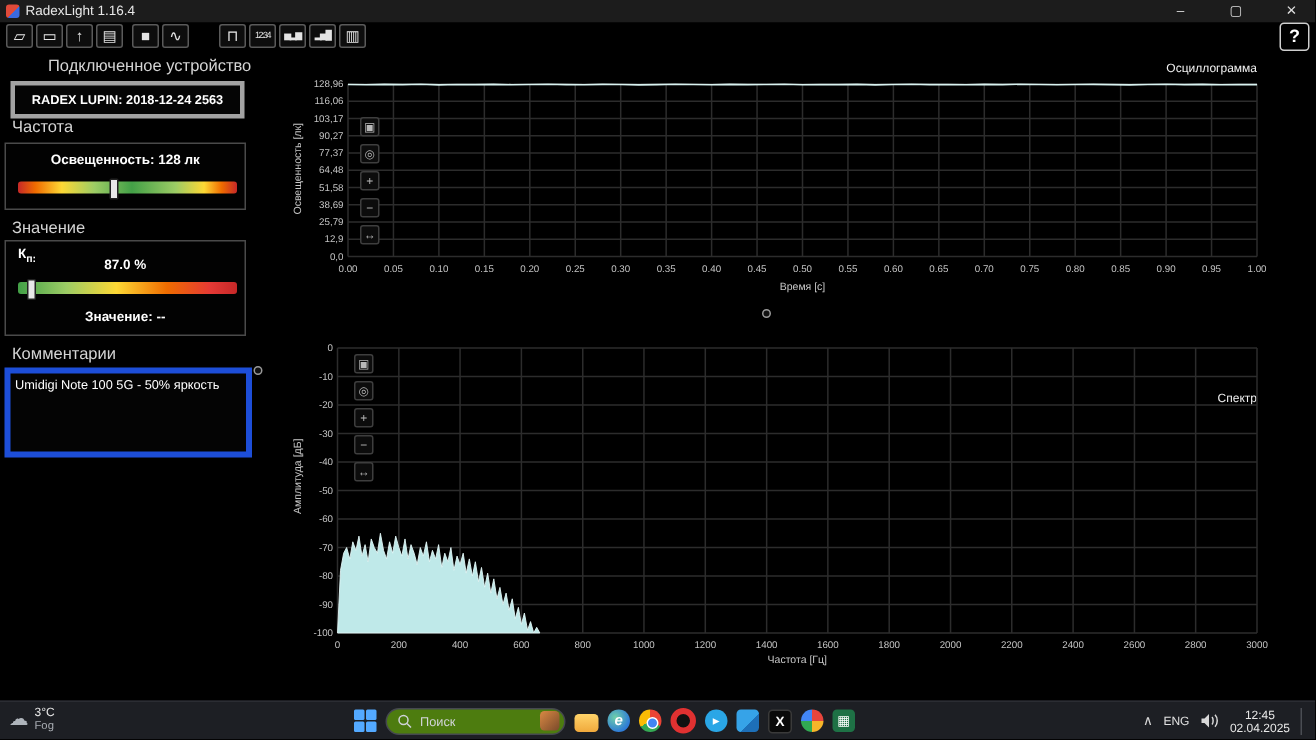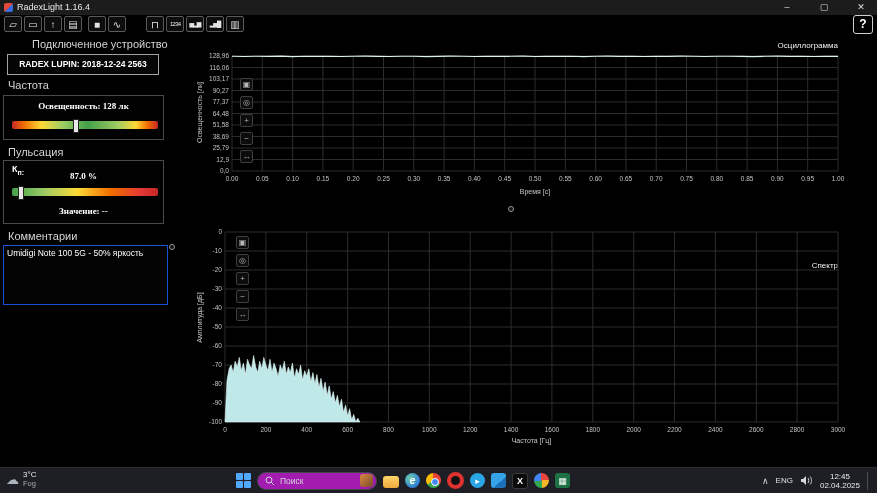--- a/index.html
+++ b/index.html
@@ -22,7 +22,7 @@
         border-radius:3px;color:#fff;font-size:12px;font-weight:bold;text-align:center;line-height:16px;}
   
   .lp-heading{position:absolute;left:8px;font-size:11px;color:#d4d4d4;}
-  .devbox{position:absolute;left:7px;top:54px;width:150px;height:19px;border:1px solid #a3a3a3;
+  .devbox{position:absolute;left:7px;top:54px;width:150px;height:19px;border:3px solid #a3a3a3;
           background:#050505;color:#fff;font-size:8.5px;font-weight:bold;text-align:center;line-height:19px;}
   .lpbox{position:absolute;left:3px;width:161px;border:1px solid #4a4a4a;background:#020202;box-sizing:border-box;}
   .lplabel{position:absolute;left:0;width:100%;text-align:center;font-size:9px;font-weight:bold;color:#fff;font-family:Liberation Serif, serif;}

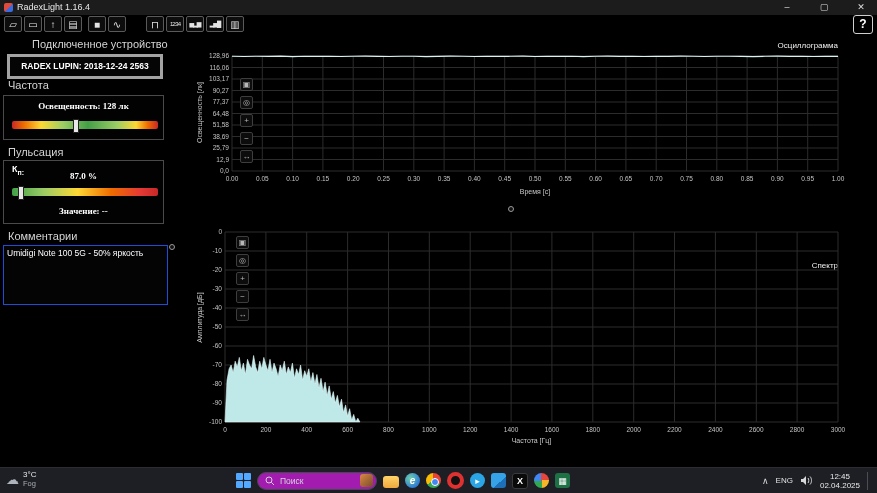--- a/index.html
+++ b/index.html
@@ -25,7 +25,7 @@
   .devbox{position:absolute;left:7px;top:54px;width:150px;height:19px;border:3px solid #a3a3a3;
           background:#050505;color:#fff;font-size:8.5px;font-weight:bold;text-align:center;line-height:19px;}
   .lpbox{position:absolute;left:3px;width:161px;border:1px solid #4a4a4a;background:#020202;box-sizing:border-box;}
-  .lplabel{position:absolute;left:0;width:100%;text-align:center;font-size:9px;font-weight:bold;color:#fff;font-family:Liberation Serif, serif;}
+  .lplabel{position:absolute;left:0;width:100%;text-align:center;font-size:9px;font-weight:bold;color:#fff;}
   .slider{position:absolute;left:8px;width:146px;height:8px;border-radius:2px;}
   .slider.lux{background:linear-gradient(90deg,#c62828 0%,#ef6c00 8%,#fdd835 20%,#9ccc65 35%,#43a047 52%,#9ccc65 72%,#fdd835 85%,#ef6c00 93%,#c62828 100%);}
   .slider.kp{background:linear-gradient(90deg,#43a047 0%,#9ccc65 22%,#fdd835 45%,#ef6c00 68%,#e53935 88%,#c62828 100%);}

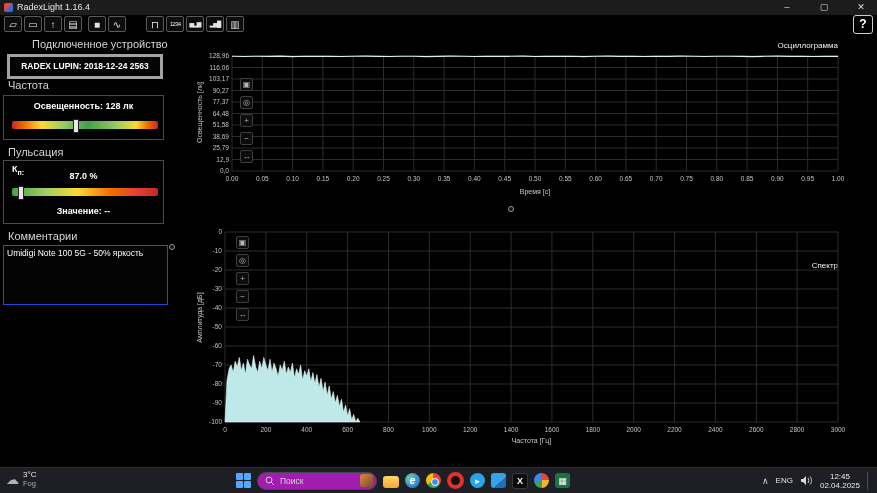--- a/index.html
+++ b/index.html
@@ -117,7 +117,7 @@
       </div>
     </div>
 
-    <div class="lp-heading" style="top:146px;">Пульсация</div>
+    <div class="lp-heading" style="top:146px;">Значение</div>
     <div class="lpbox" style="top:160px;height:64px;">
       <div class="kp-label" style="top:3px;"><span>К</span><sub>п:</sub></div>
       <div class="lplabel" style="top:10px;">87.0 %</div>

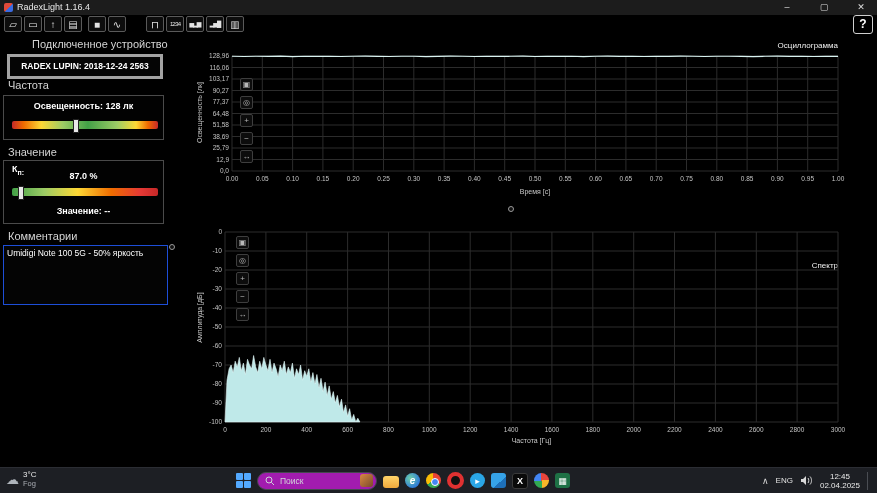--- a/index.html
+++ b/index.html
@@ -32,7 +32,7 @@
   .thumb{position:absolute;top:-2px;width:4px;height:12px;background:#e8e8e8;border:1px solid #222;border-radius:1px;}
   .kp-label{position:absolute;left:8px;font-size:9px;font-weight:bold;color:#fff;}
   .kp-label sub{font-size:7px;}
-  .commentbox{position:absolute;left:3px;top:245px;width:165px;height:60px;border:1px solid #1d4ed8;
+  .commentbox{position:absolute;left:3px;top:245px;width:165px;height:60px;border:4px solid #1d4ed8;
               background:#040404;box-sizing:border-box;padding:2px 3px;font-size:8.5px;color:#fff;}
   .grip{position:absolute;width:4px;height:4px;border:1px solid #9a9a9a;border-radius:50%;background:#111;}
   

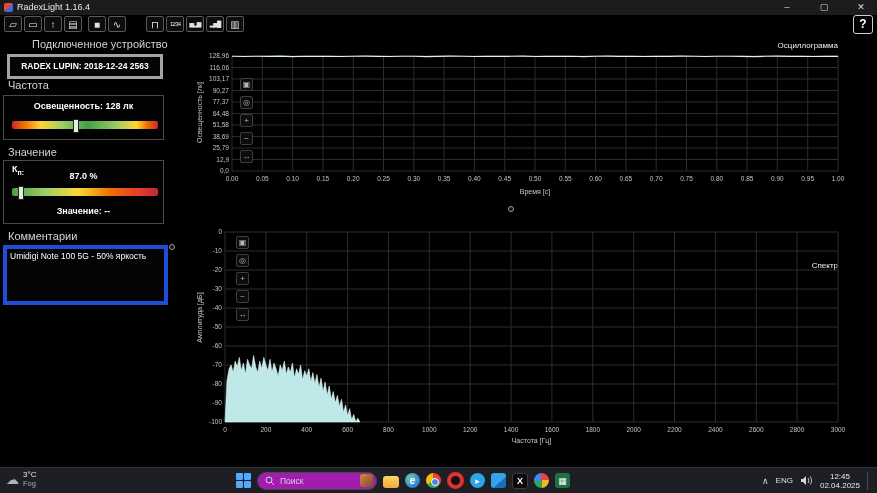--- a/index.html
+++ b/index.html
@@ -53,7 +53,7 @@
   .centerbar{position:absolute;left:236px;top:0;height:25px;display:flex;align-items:center;gap:6px;}
   .start{width:15px;height:15px;display:grid;grid-template-columns:7px 7px;grid-template-rows:7px 7px;gap:1px;}
   .start i{background:#53a9ff;border-radius:1px;}
-  .searchpill{width:120px;height:18px;background:#a21caf;border:1px solid #45484f;border-radius:9px;
+  .searchpill{width:120px;height:18px;background:#4d7c0f;border:1px solid #45484f;border-radius:9px;
               display:flex;align-items:center;gap:5px;padding:0 3px 0 7px;box-sizing:border-box;}
   .searchtext{font-size:8.5px;color:#d2d5da;flex:1;}
   .searchimg{width:13px;height:13px;border-radius:3px;background:linear-gradient(135deg,#d98943,#7a4a2b);}

